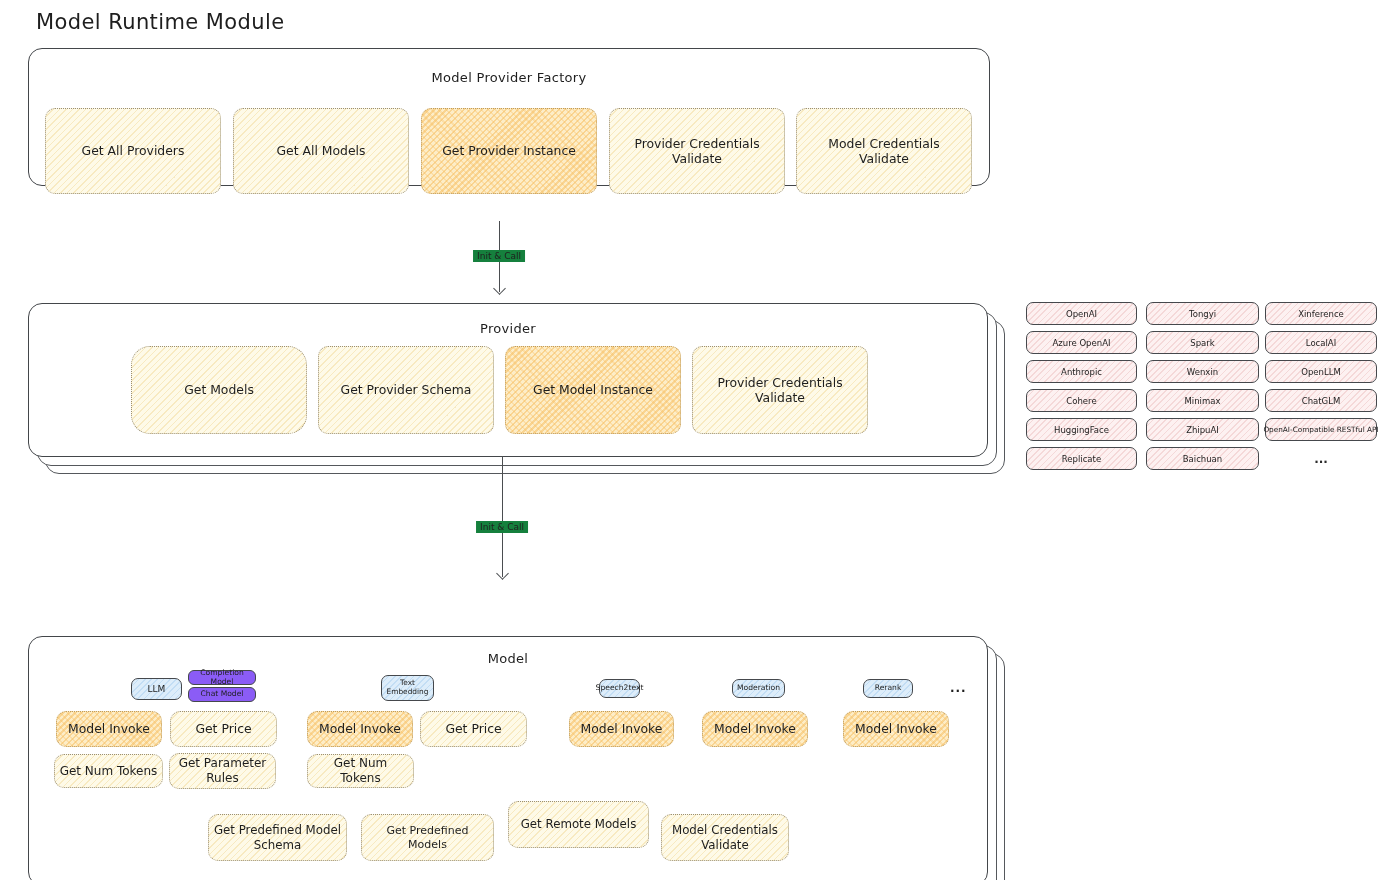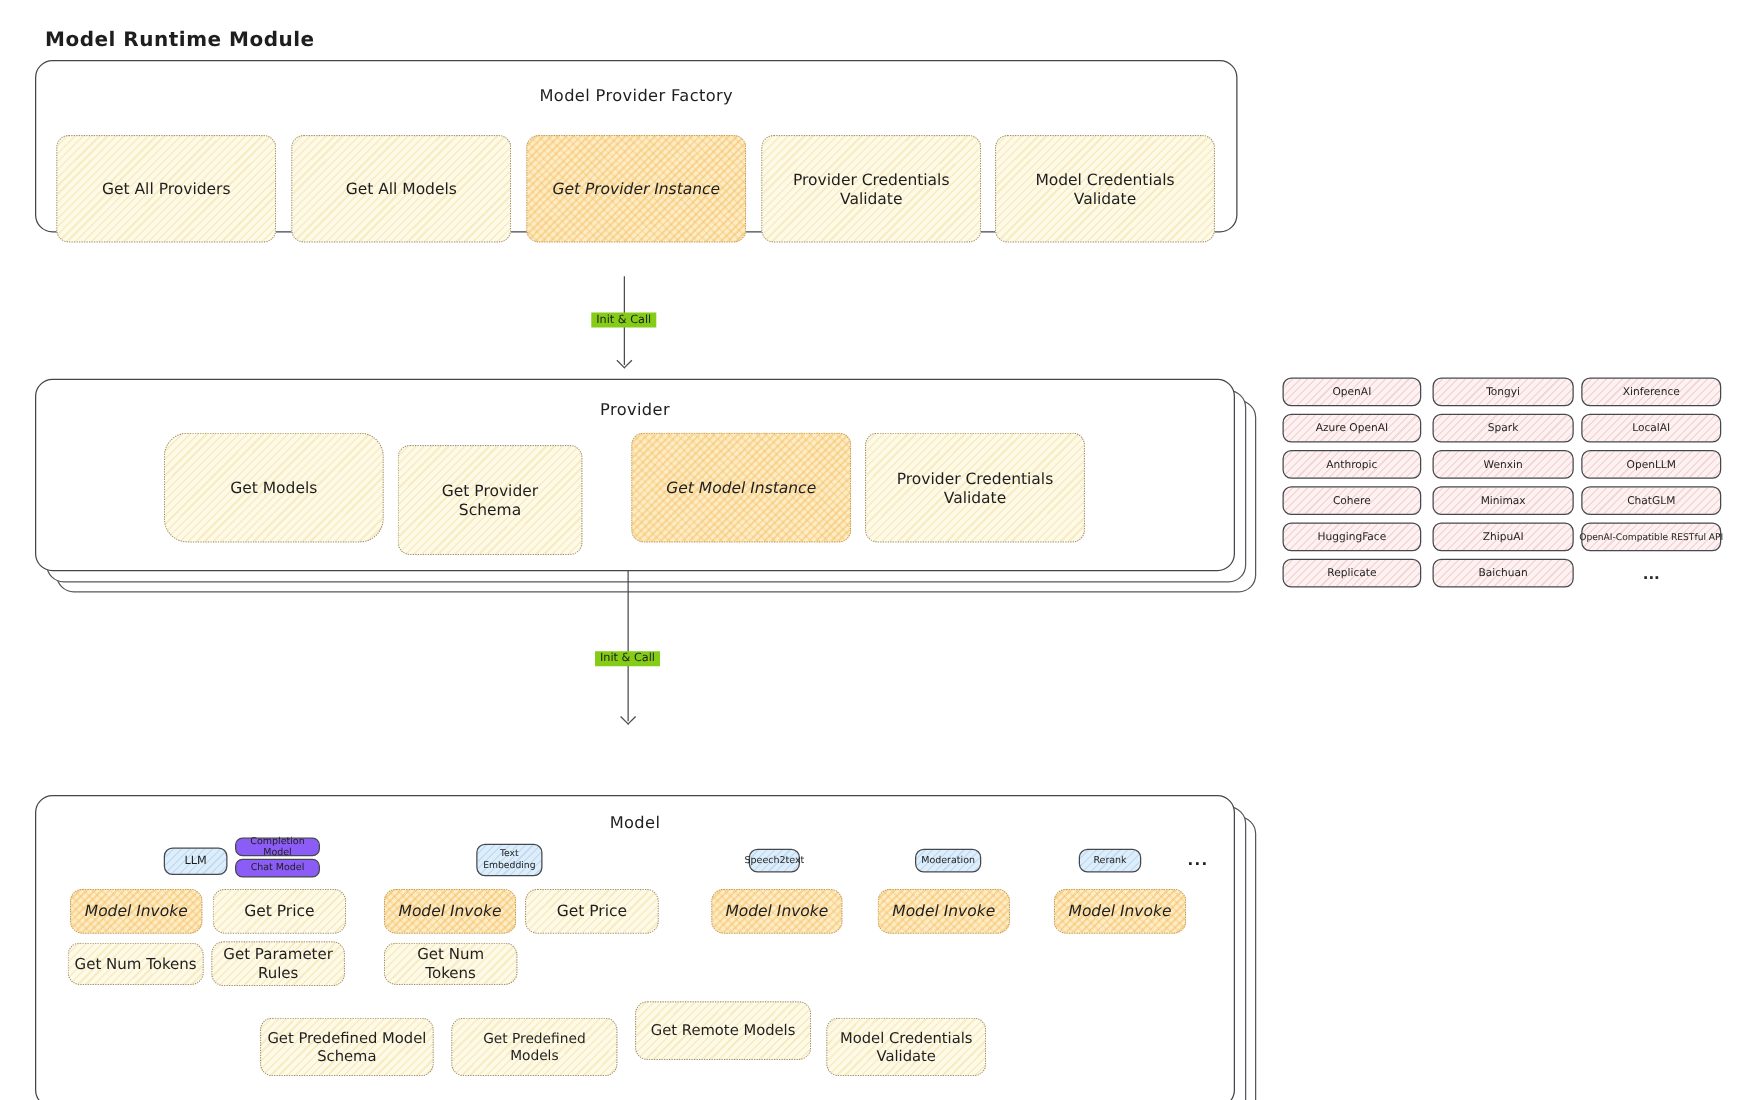--- a/index.html
+++ b/index.html
@@ -9,7 +9,7 @@
   }
   .abs{position:absolute;}
   .page-title{
-    left:36px;top:22px;font-size:16px;font-weight:700;letter-spacing:.4px;
+    left:36px;top:10px;font-size:21px;font-weight:400;letter-spacing:.4px;
   }
   
   .section-front{

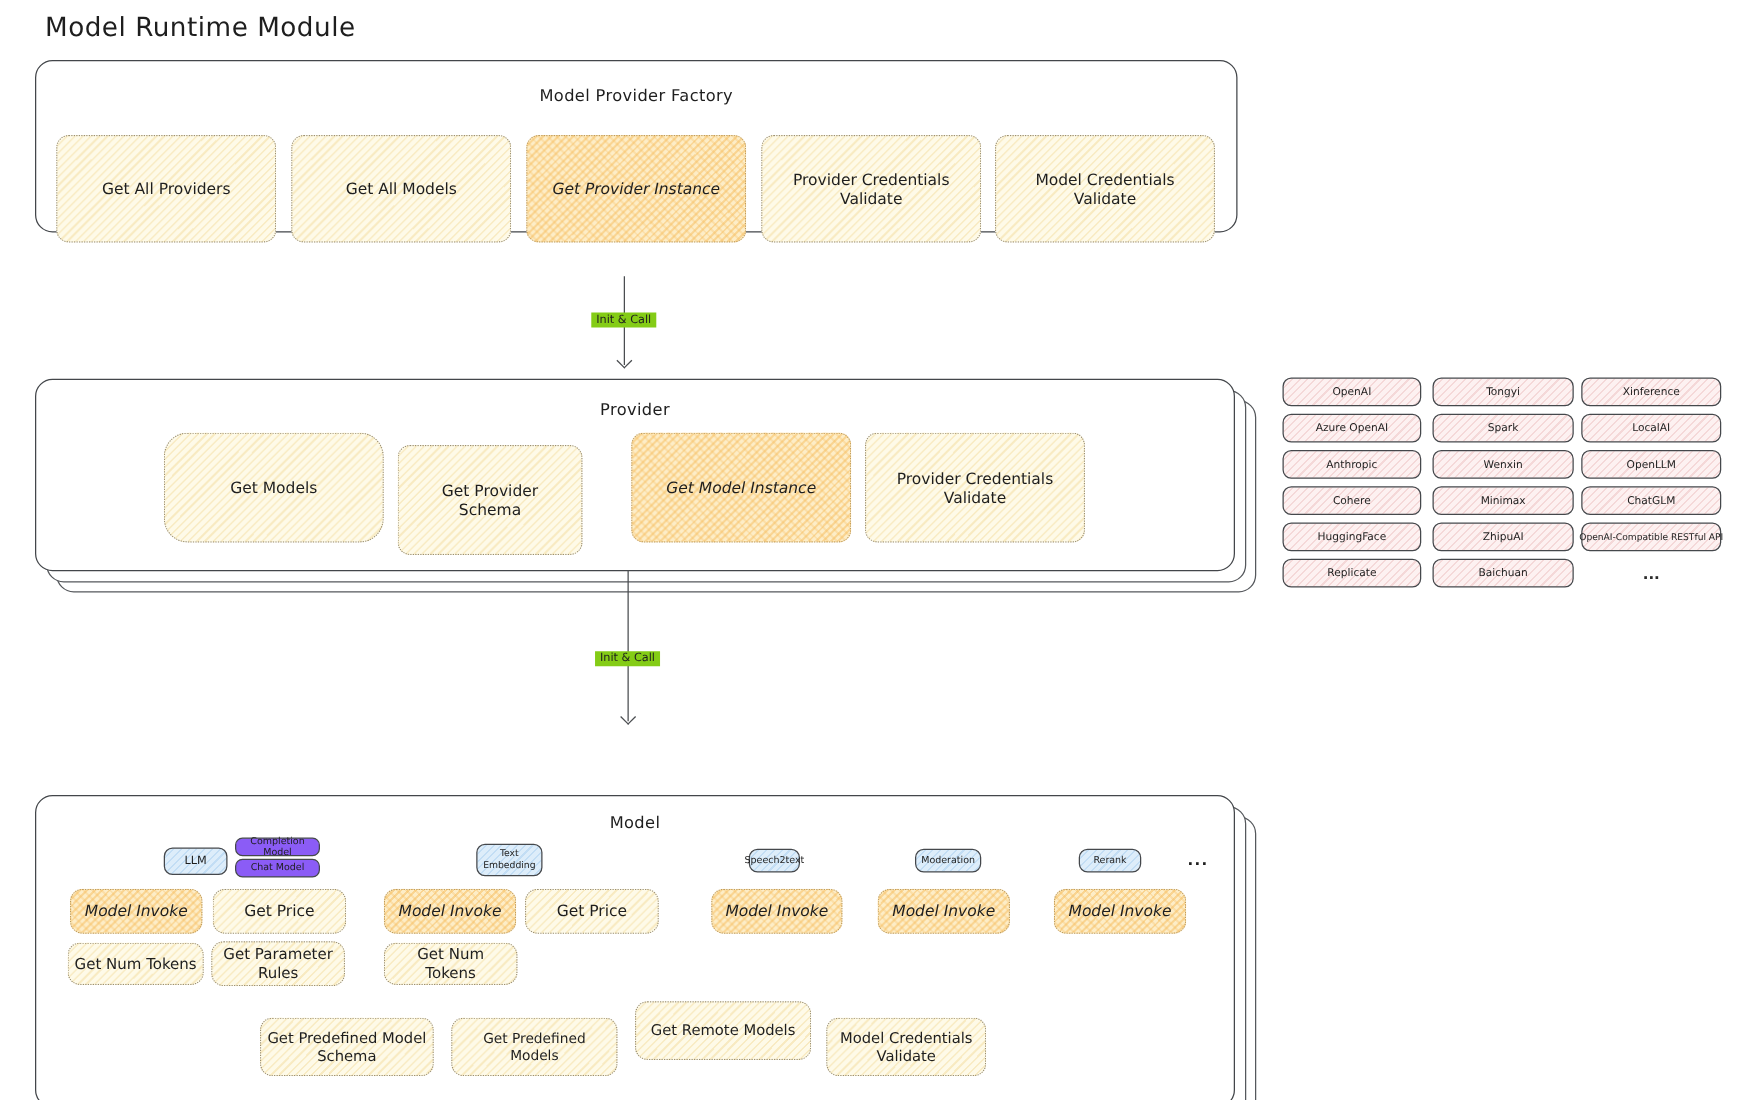--- a/index.html
+++ b/index.html
@@ -41,7 +41,6 @@
     background-image:
       repeating-linear-gradient(135deg, rgba(246,188,92,.5) 0 1.6px, transparent 1.6px 4.2px),
       repeating-linear-gradient(45deg, rgba(246,188,92,.3) 0 1.6px, transparent 1.6px 5px);
-    font-style: italic;
   }
   .op.tight{padding:0 4px;}
   

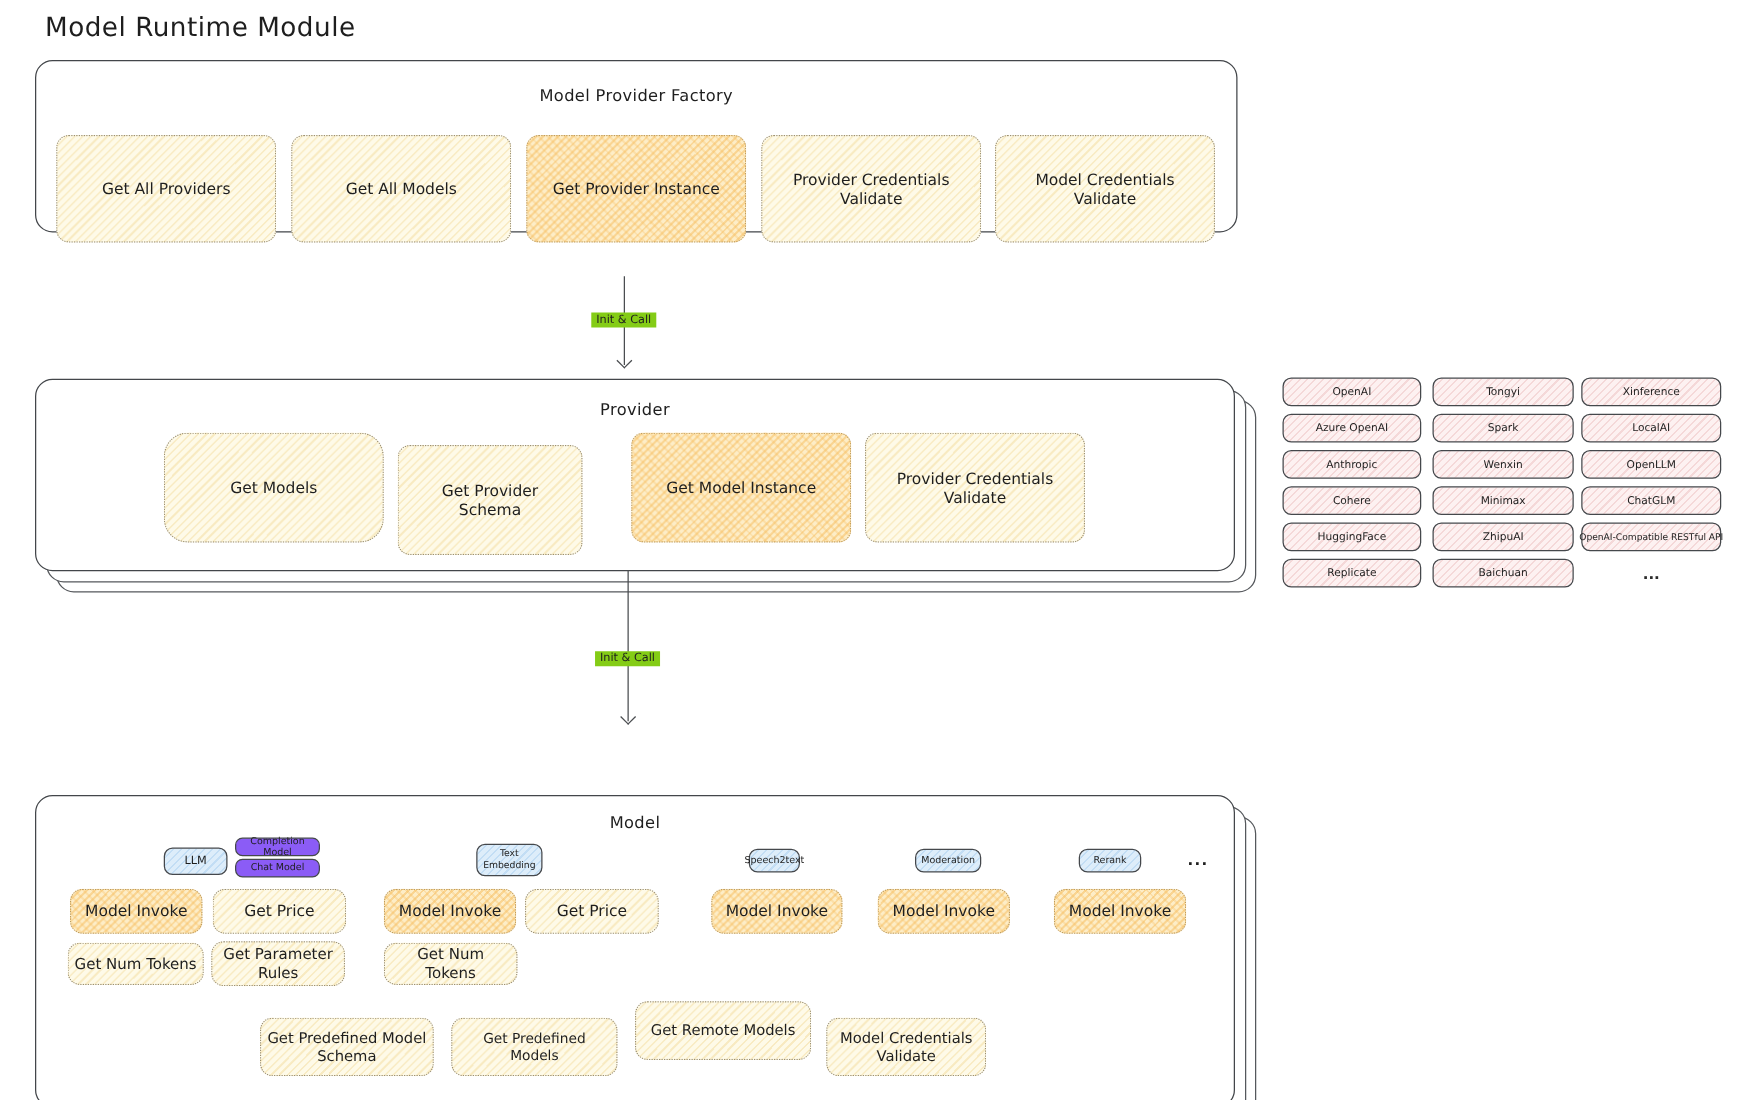--- a/index.html
+++ b/index.html
@@ -79,7 +79,7 @@
     transform:rotate(-45deg);
   }
   .arrow-label{
-    position:absolute;z-index:6;background:#84cc16;padding:1px 4px;
+    position:absolute;z-index:6;background:#15803d;padding:1px 4px;
     font-size:9px;white-space:nowrap;transform:translateX(-50%);text-align:right;
   }
   .dots{font-size:12px;font-weight:700;letter-spacing:1px;}

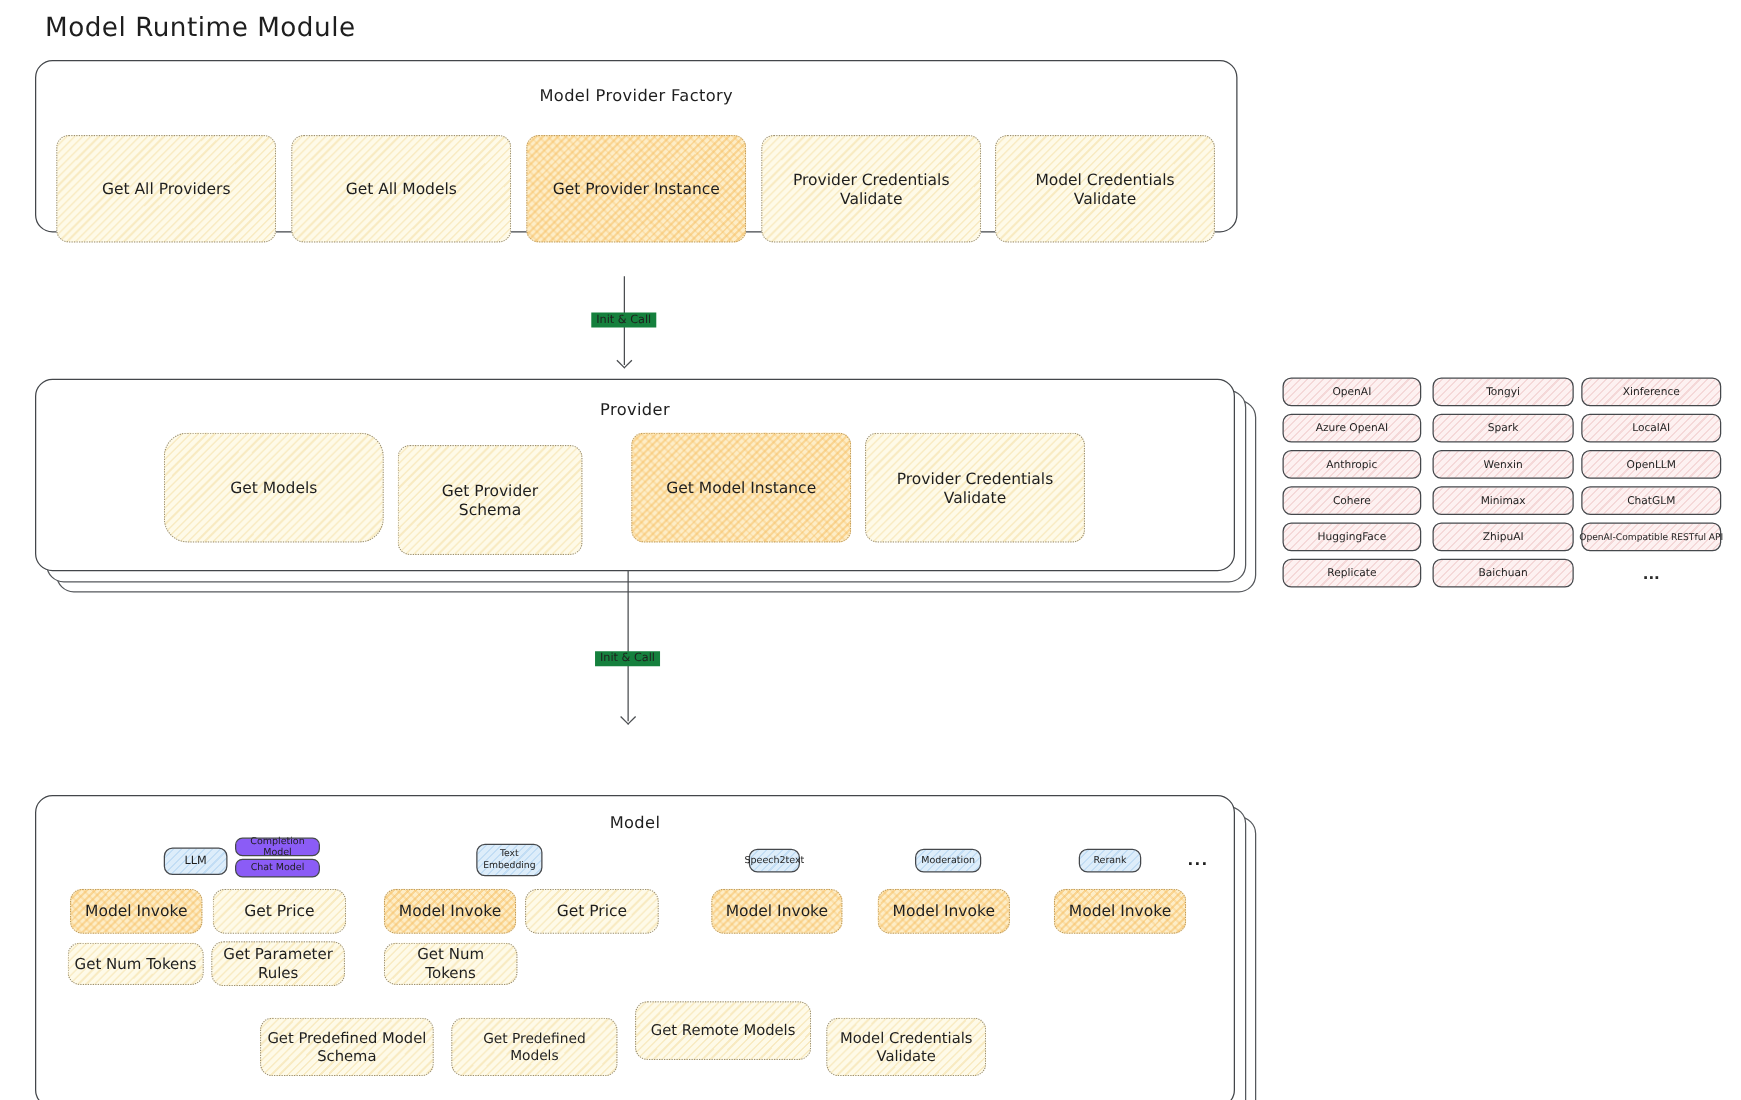--- a/index.html
+++ b/index.html
@@ -111,7 +111,7 @@
     <div class="section-front">
       <div class="section-title" style="top:17px;">Provider</div>
       <div class="op light" style="left:102px;top:42px;width:176px;height:88px;border-radius:19px;">Get Models</div>
-      <div class="op light" style="left:289px;top:52px;width:148px;height:88px;">Get Provider Schema</div>
+      <div class="op light" style="left:289px;top:42px;width:176px;height:88px;">Get Provider Schema</div>
       <div class="op hl" style="left:476px;top:42px;width:176px;height:88px;">Get Model Instance</div>
       <div class="op light" style="left:663px;top:42px;width:176px;height:88px;">Provider Credentials Validate</div>
     </div>

